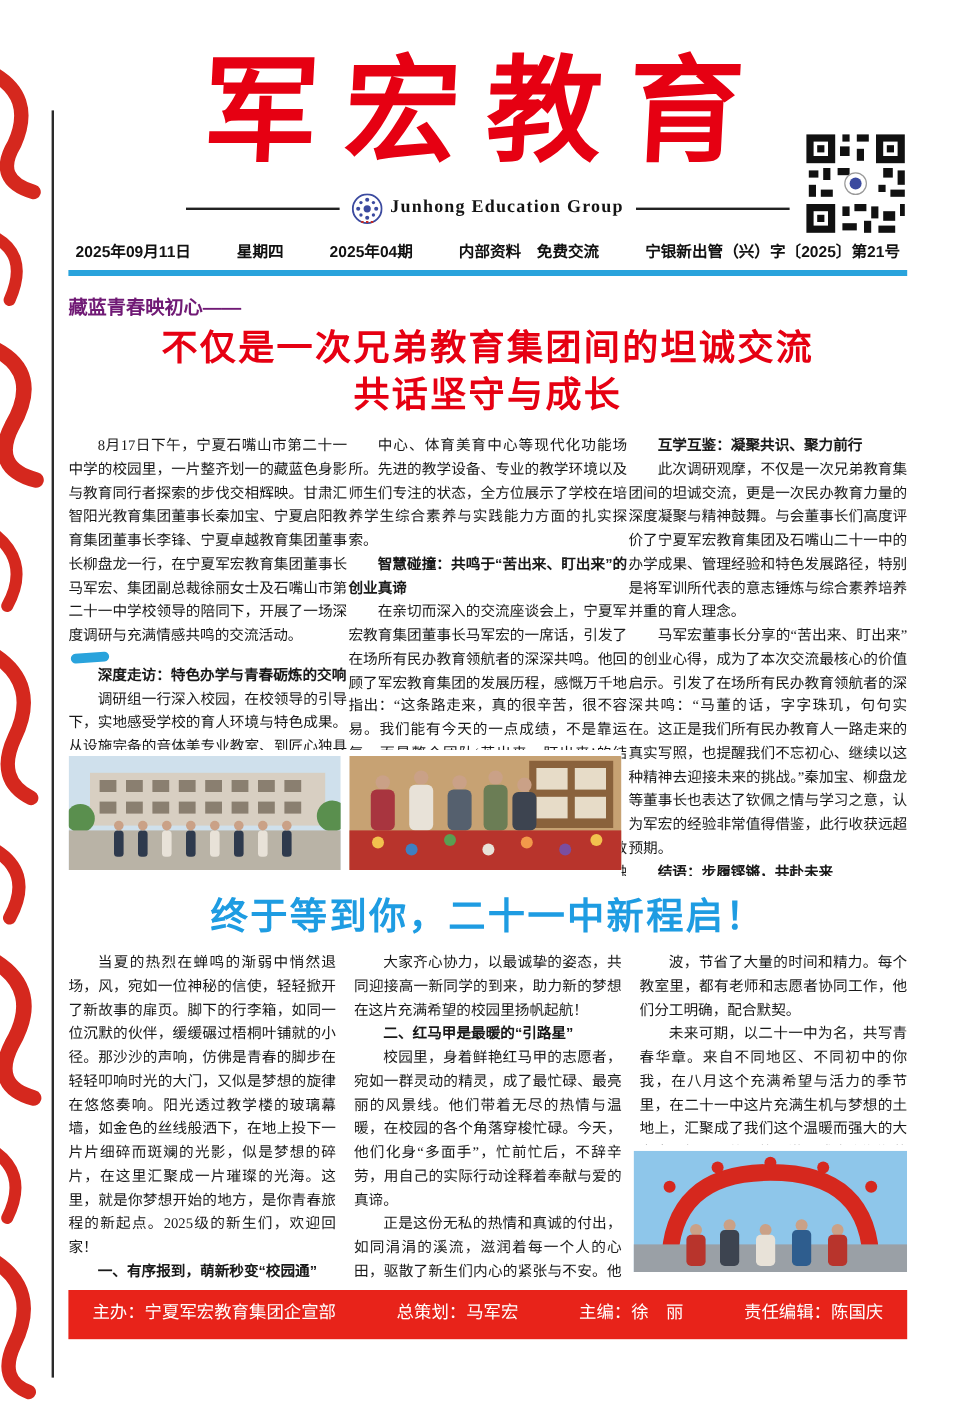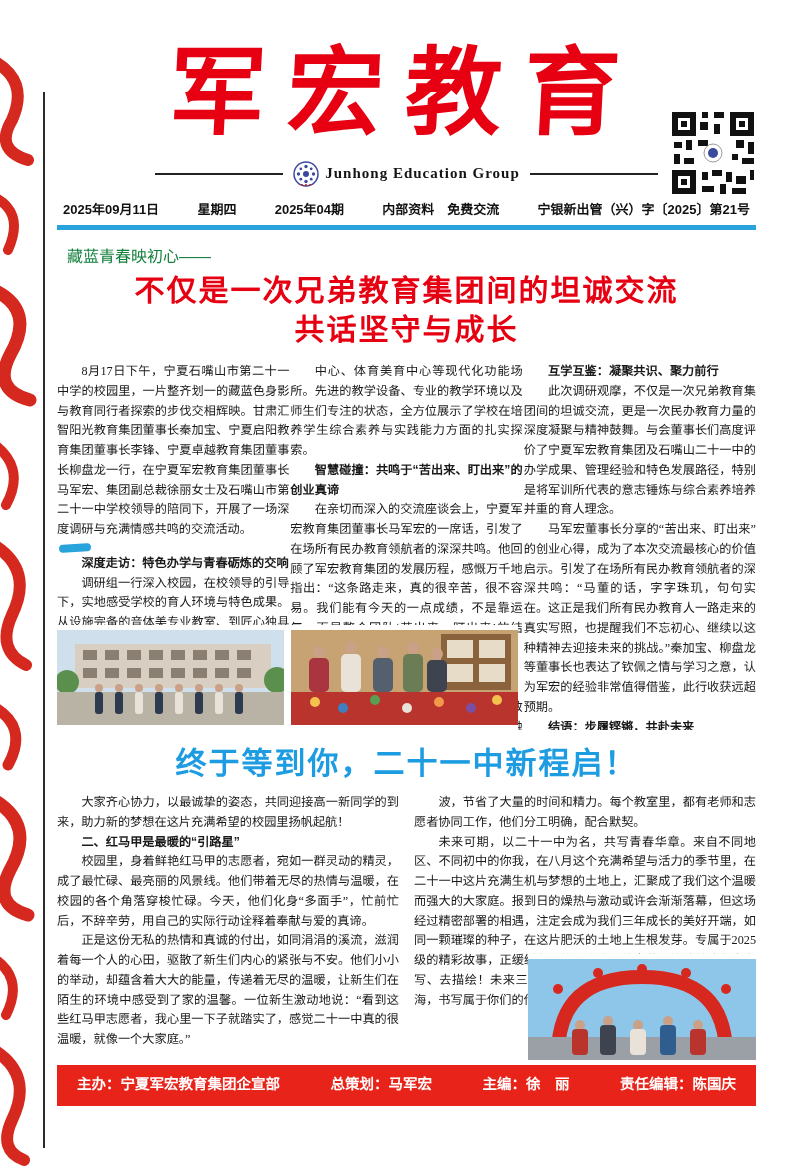--- a/index.html
+++ b/index.html
@@ -24,7 +24,7 @@
   .blue-rule{height:5px;background:#29a3dc;margin-top:7px;}
   
   .kicker{margin-top:13px;font-family:"Liberation Sans","DejaVu Sans",sans-serif;
-      font-size:16px;font-weight:normal;color:#15803d;margin-left:10px;}
+      font-size:16px;font-weight:bold;color:#701a75;}
   .headline1{margin:4px 0 0;text-align:center;color:#e60012;font-weight:900;
       font-size:30px;line-height:1.32;letter-spacing:2px;}
   .cols{position:relative;display:flex;gap:1px;margin-top:12px;height:368px;overflow:hidden;}

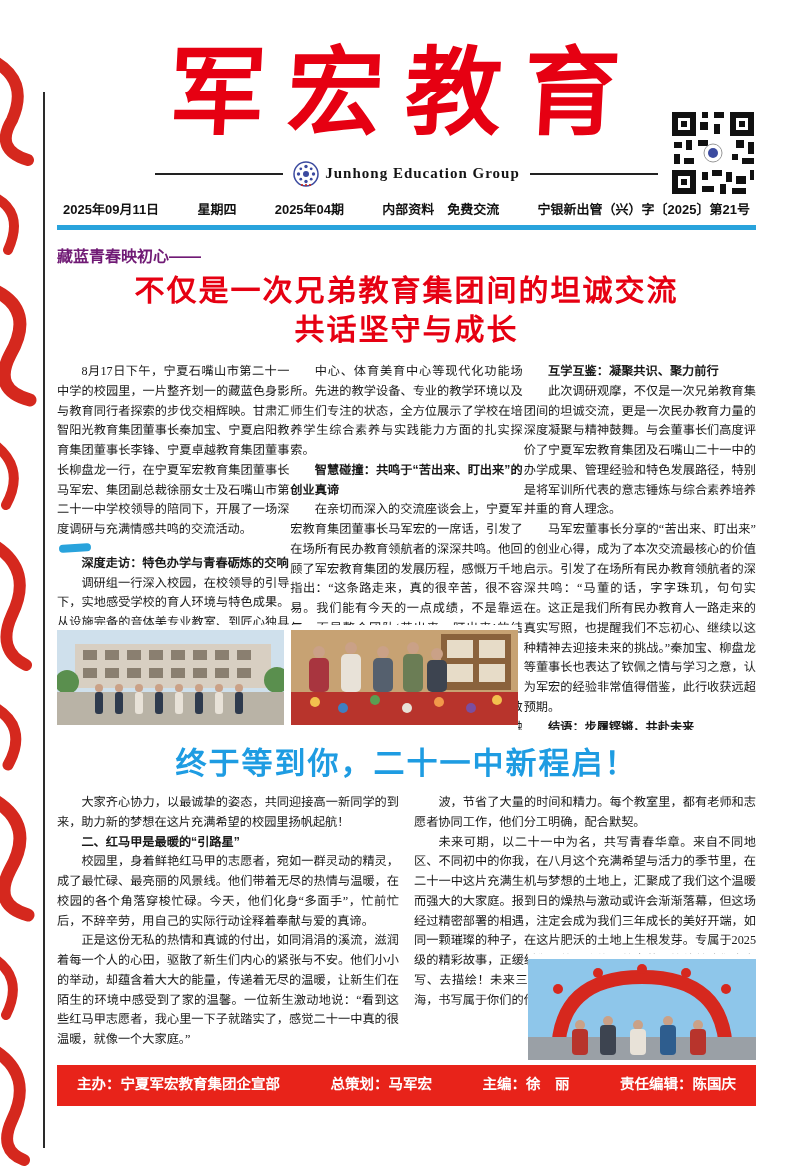--- a/index.html
+++ b/index.html
@@ -286,6 +286,11 @@
 
       <div class="cols2">
         <div class="col">
+          <p>当夏的热烈在蝉鸣的渐弱中悄然退场，风，宛如一位神秘的信使，轻轻掀开了新故事的扉页。脚下的行李箱，如同一位沉默的伙伴，缓缓碾过梧桐叶铺就的小径。那沙沙的声响，仿佛是青春的脚步在轻轻叩响时光的大门，又似是梦想的旋律在悠悠奏响。阳光透过教学楼的玻璃幕墙，如金色的丝线般洒下，在地上投下一片片细碎而斑斓的光影，似是梦想的碎片，在这里汇聚成一片璀璨的光海。这里，就是你梦想开始的地方，是你青春旅程的新起点。2025级的新生们，欢迎回家！</p>
+          <p class="sub-green">一、有序报到，萌新秒变“校园通”</p>
+
+        </div>
+        <div class="col">
           <p>大家齐心协力，以最诚挚的姿态，共同迎接高一新同学的到来，助力新的梦想在这片充满希望的校园里扬帆起航！</p>
           <p class="sub-green">二、红马甲是最暖的“引路星”</p>
           <p>校园里，身着鲜艳红马甲的志愿者，宛如一群灵动的精灵，成了最忙碌、最亮丽的风景线。他们带着无尽的热情与温暖，在校园的各个角落穿梭忙碌。今天，他们化身“多面手”，忙前忙后，不辞辛劳，用自己的实际行动诠释着奉献与爱的真谛。</p>

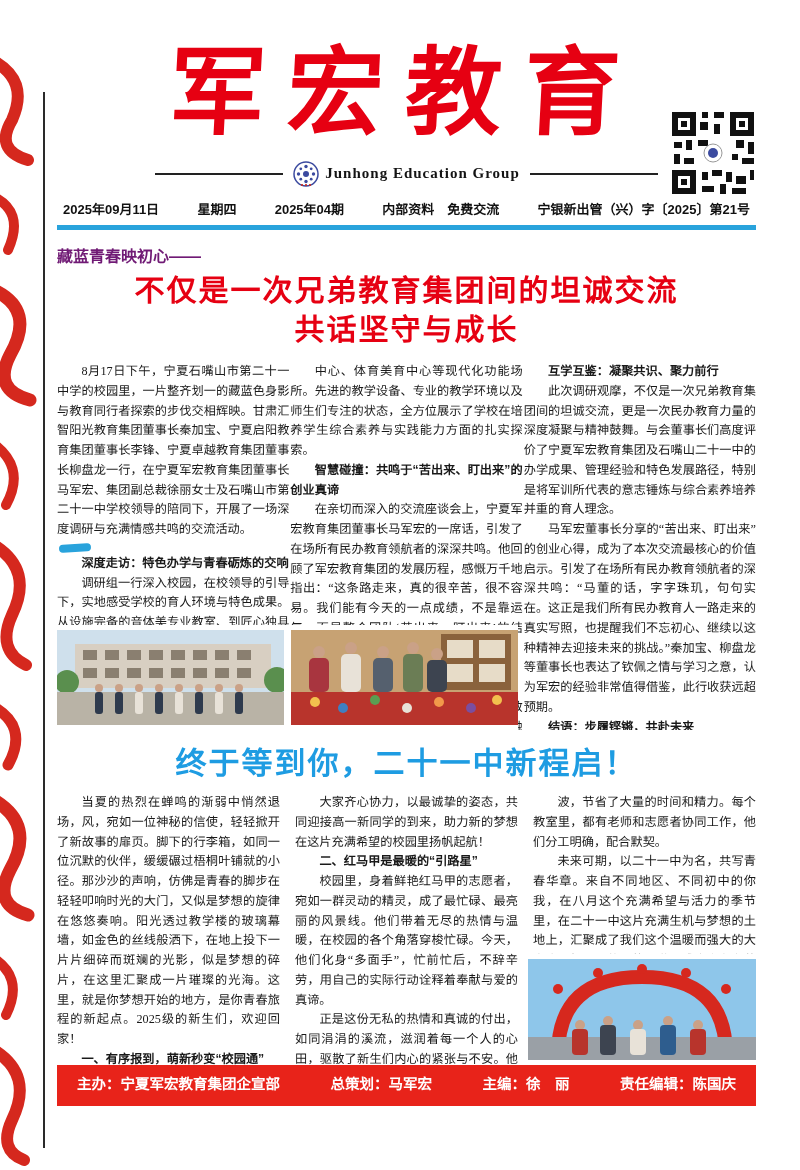--- a/index.html
+++ b/index.html
@@ -48,8 +48,8 @@
       padding-top:5px;z-index:3;}
   .photo3 svg{display:block;width:100%;height:101px;}
   
-  .footer{background:#e8231a;color:#ffffff;
-      font-family:"Liberation Sans","DejaVu Sans",sans-serif;font-weight:bold;
+  .footer{margin-top:10px;background:#e8231a;color:#ffffff;
+      font-family:"Liberation Sans","DejaVu Sans",sans-serif;font-weight:normal;
       font-size:14.5px;padding:8px 20px 9px;}
   .footer .frow{display:flex;justify-content:space-between;line-height:1.65;white-space:nowrap;}
 </style>

